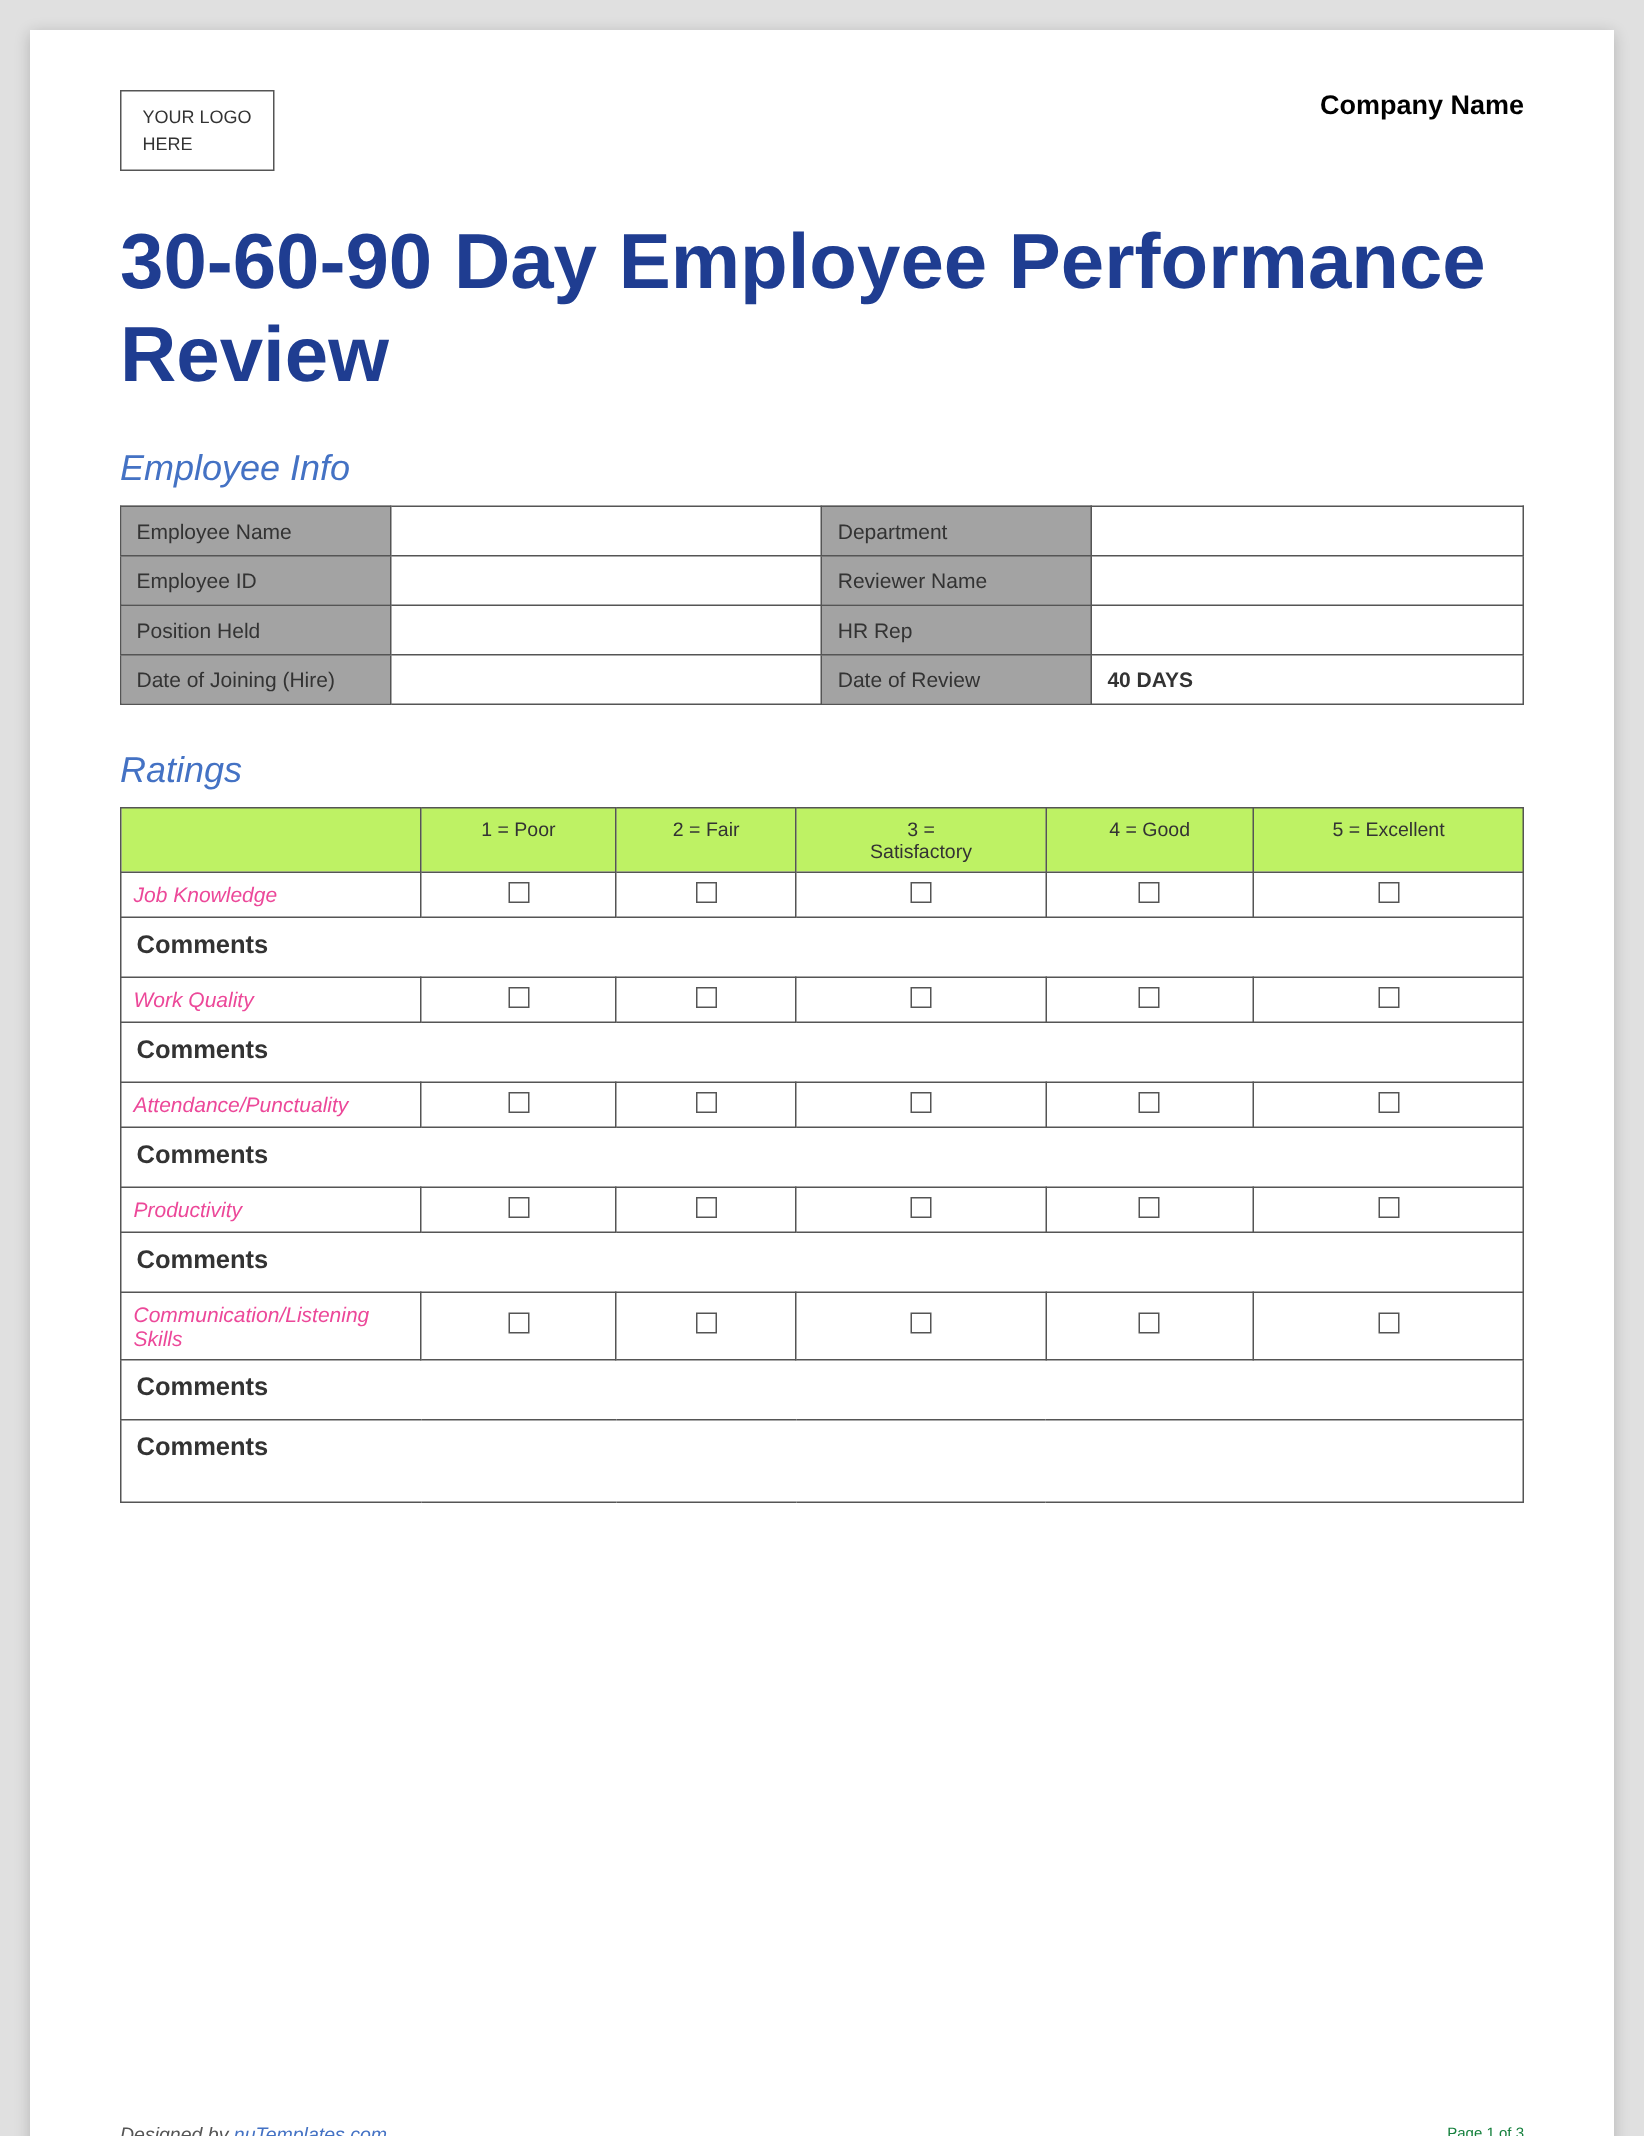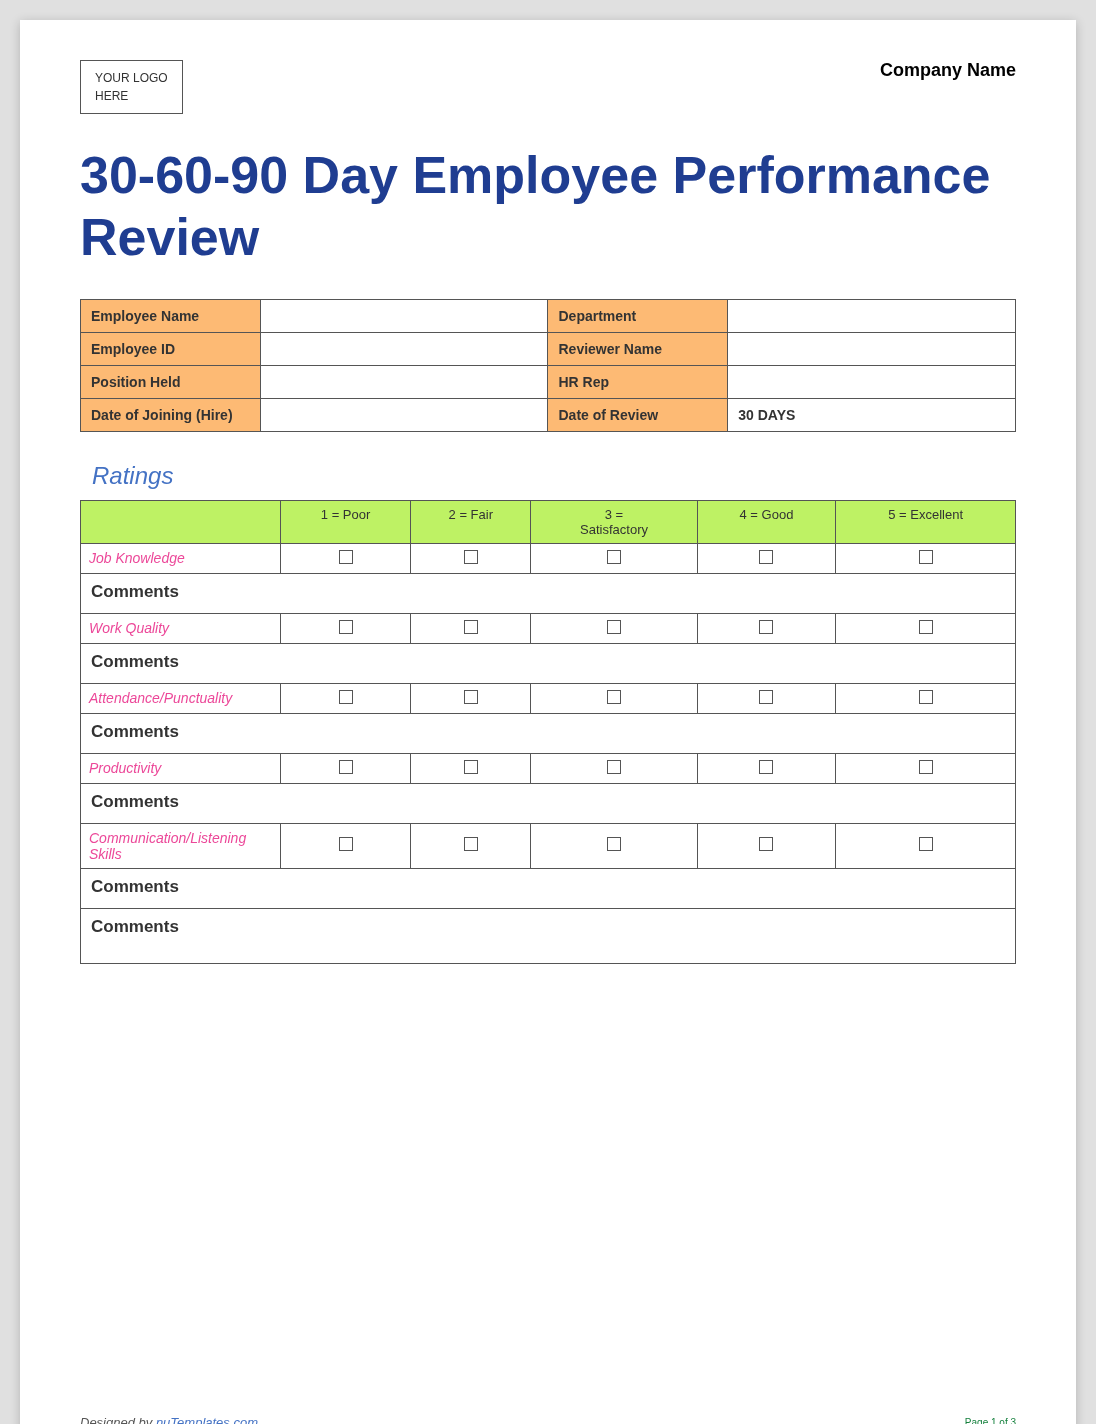--- a/index.html
+++ b/index.html
@@ -194,6 +194,7 @@
 
   <div class="main-title">30-60-90 Day Employee Performance Review</div>
 
+  <div class="section-title">Employee Info</div>
 
   <table class="info-table">
     <tbody>

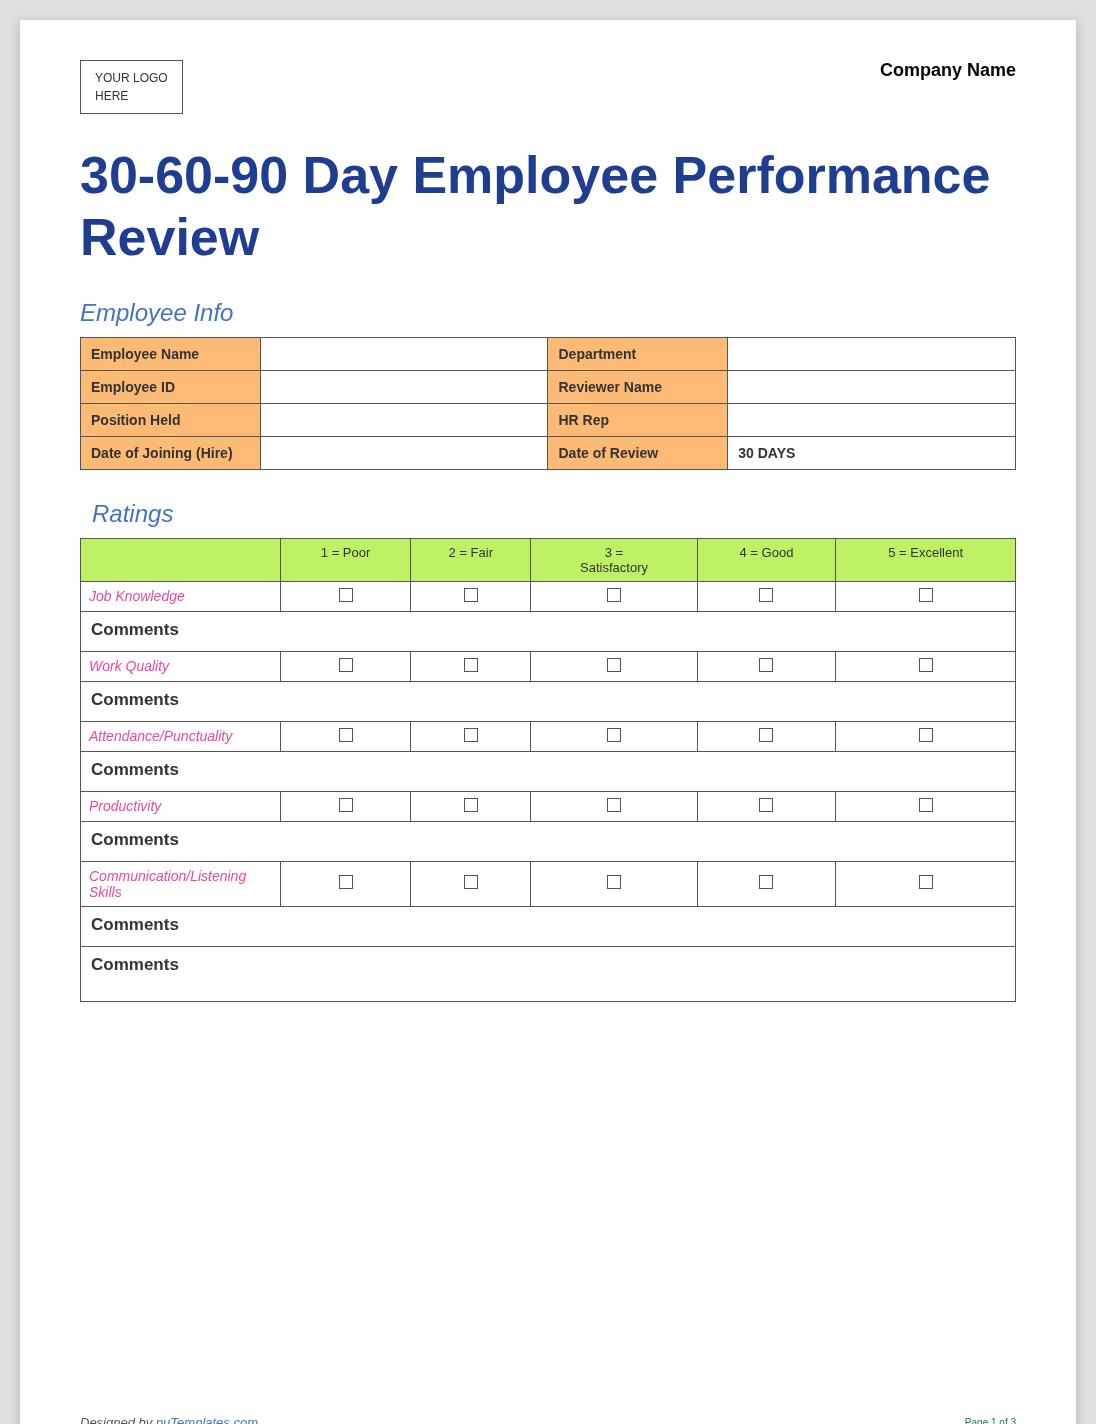--- a/index.html
+++ b/index.html
@@ -79,9 +79,9 @@
     }
 
     .info-table td.label {
-      background: #fdba74;
+      background: #a3a3a3;
       width: 150px;
-      font-weight: bold;
+      font-weight: normal;
     }
 
     .info-table td.value {

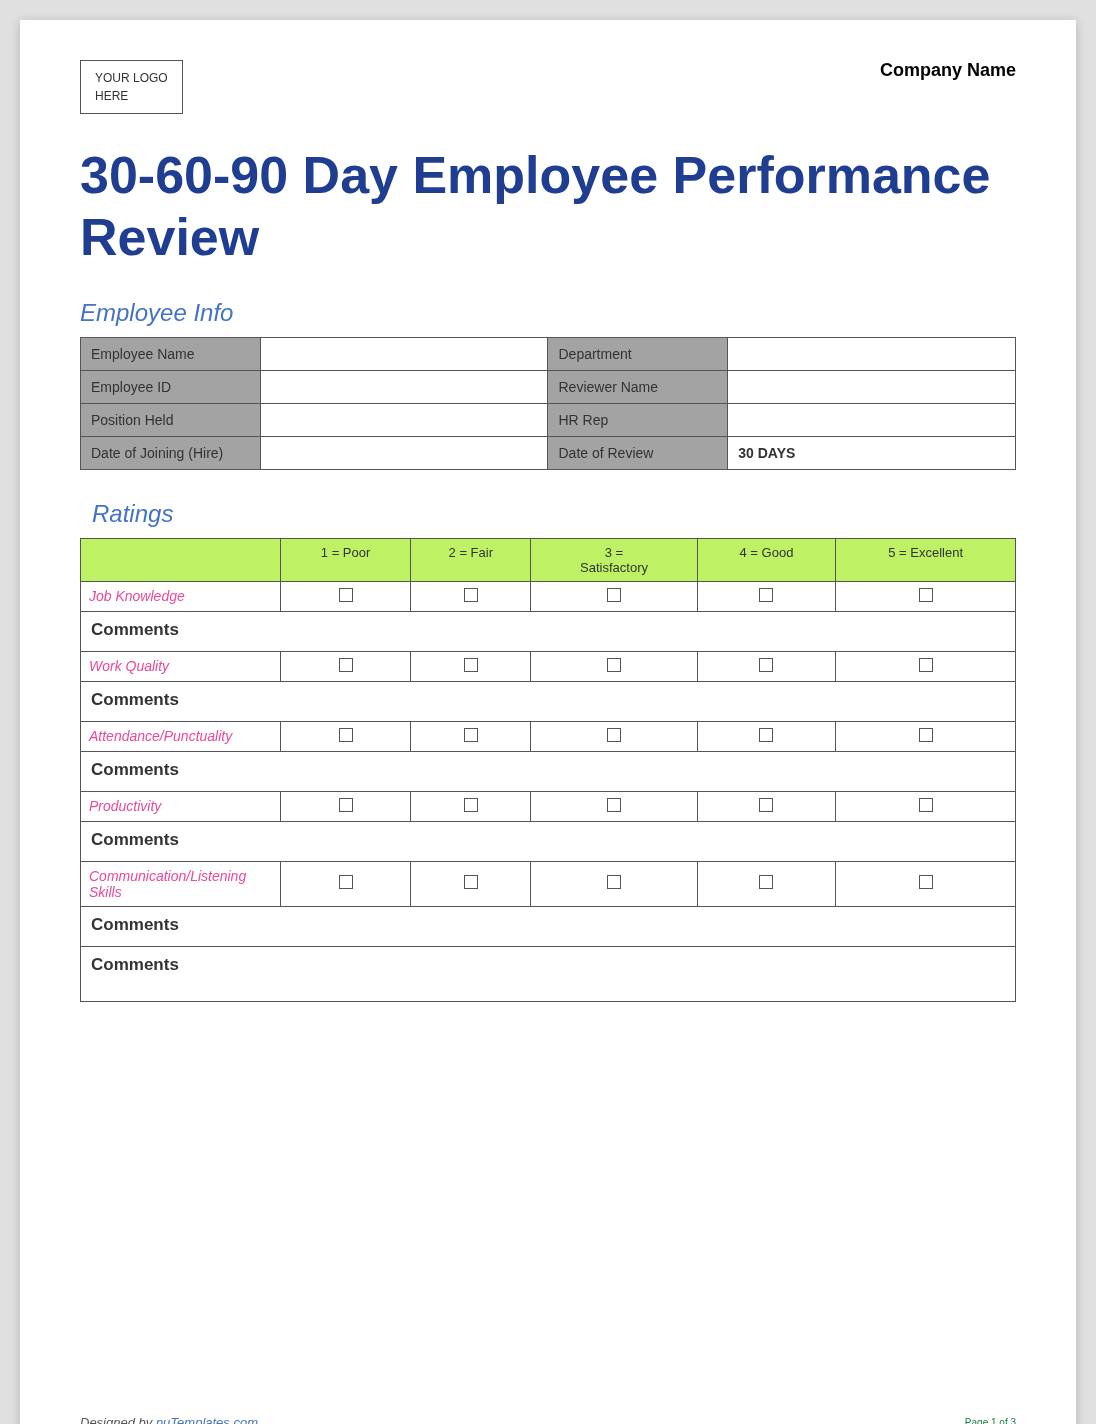--- a/index.html
+++ b/index.html
@@ -220,7 +220,7 @@
       <td class="label">Date of Joining (Hire)</td>
       <td class="value"></td>
       <td class="label">Date of Review</td>
-      <td class="value bold-value"><strong>30 DAYS</strong></td>
+      <td class="value bold-value"><strong>40 DAYS</strong></td>
     </tr>
   </tbody>
     </table>

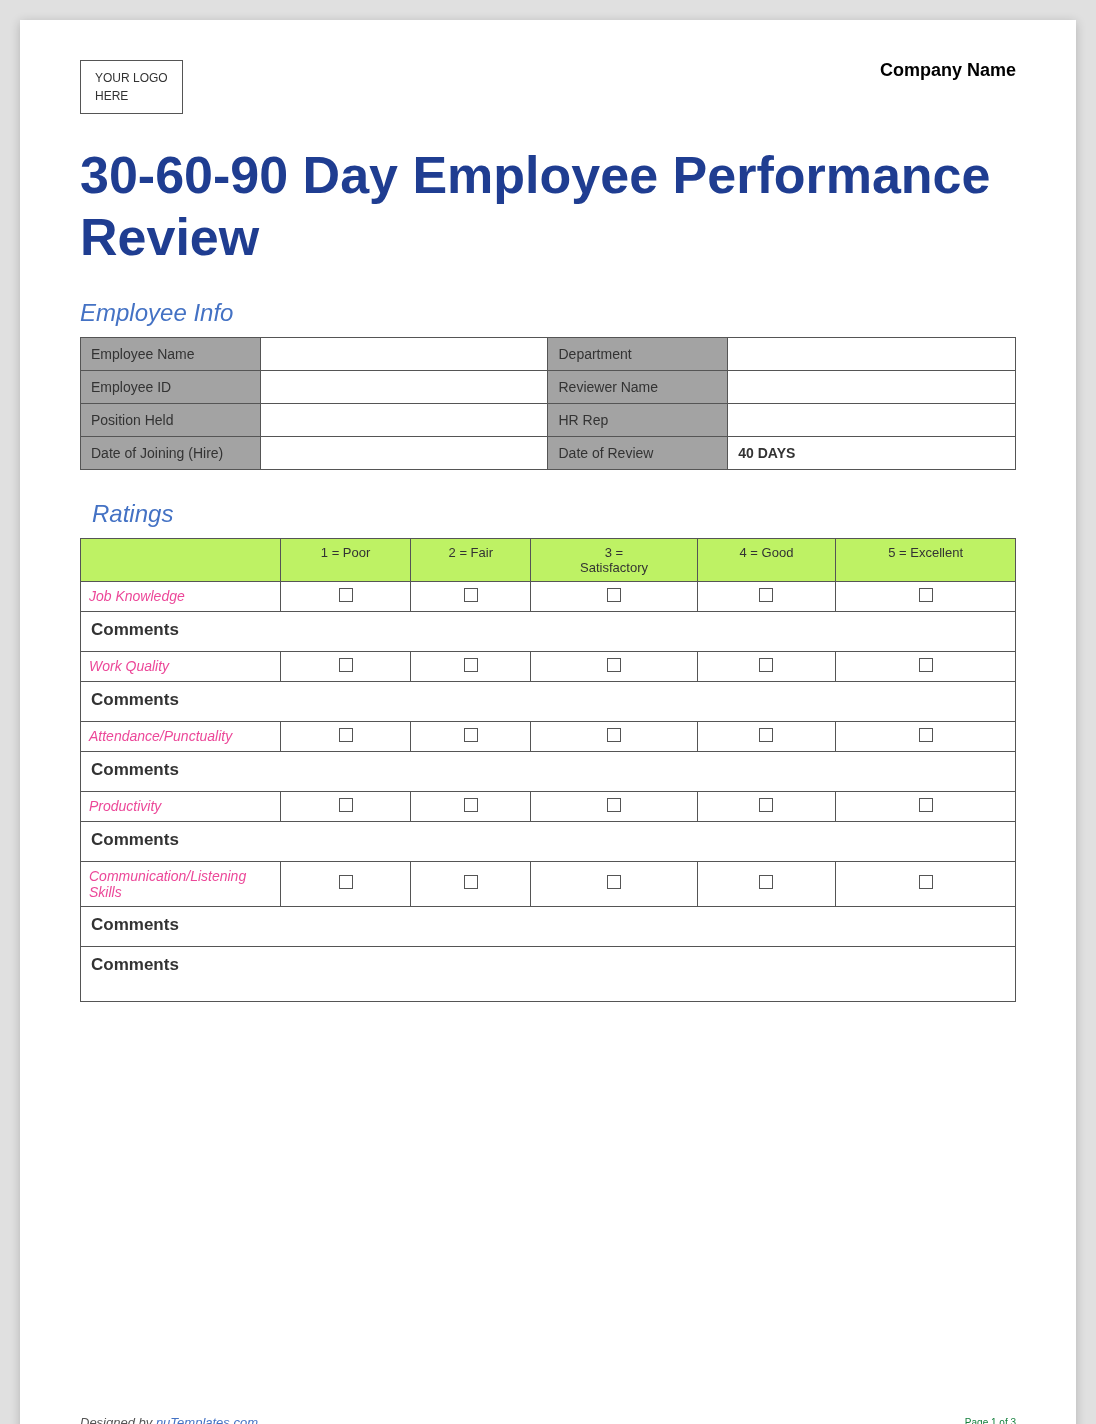--- a/index.html
+++ b/index.html
@@ -176,7 +176,6 @@
       font-style: italic;
       margin-bottom: 10px;
       margin-top: 10px;
-      margin-left: 12px;
     }
   </style>
 </head>

